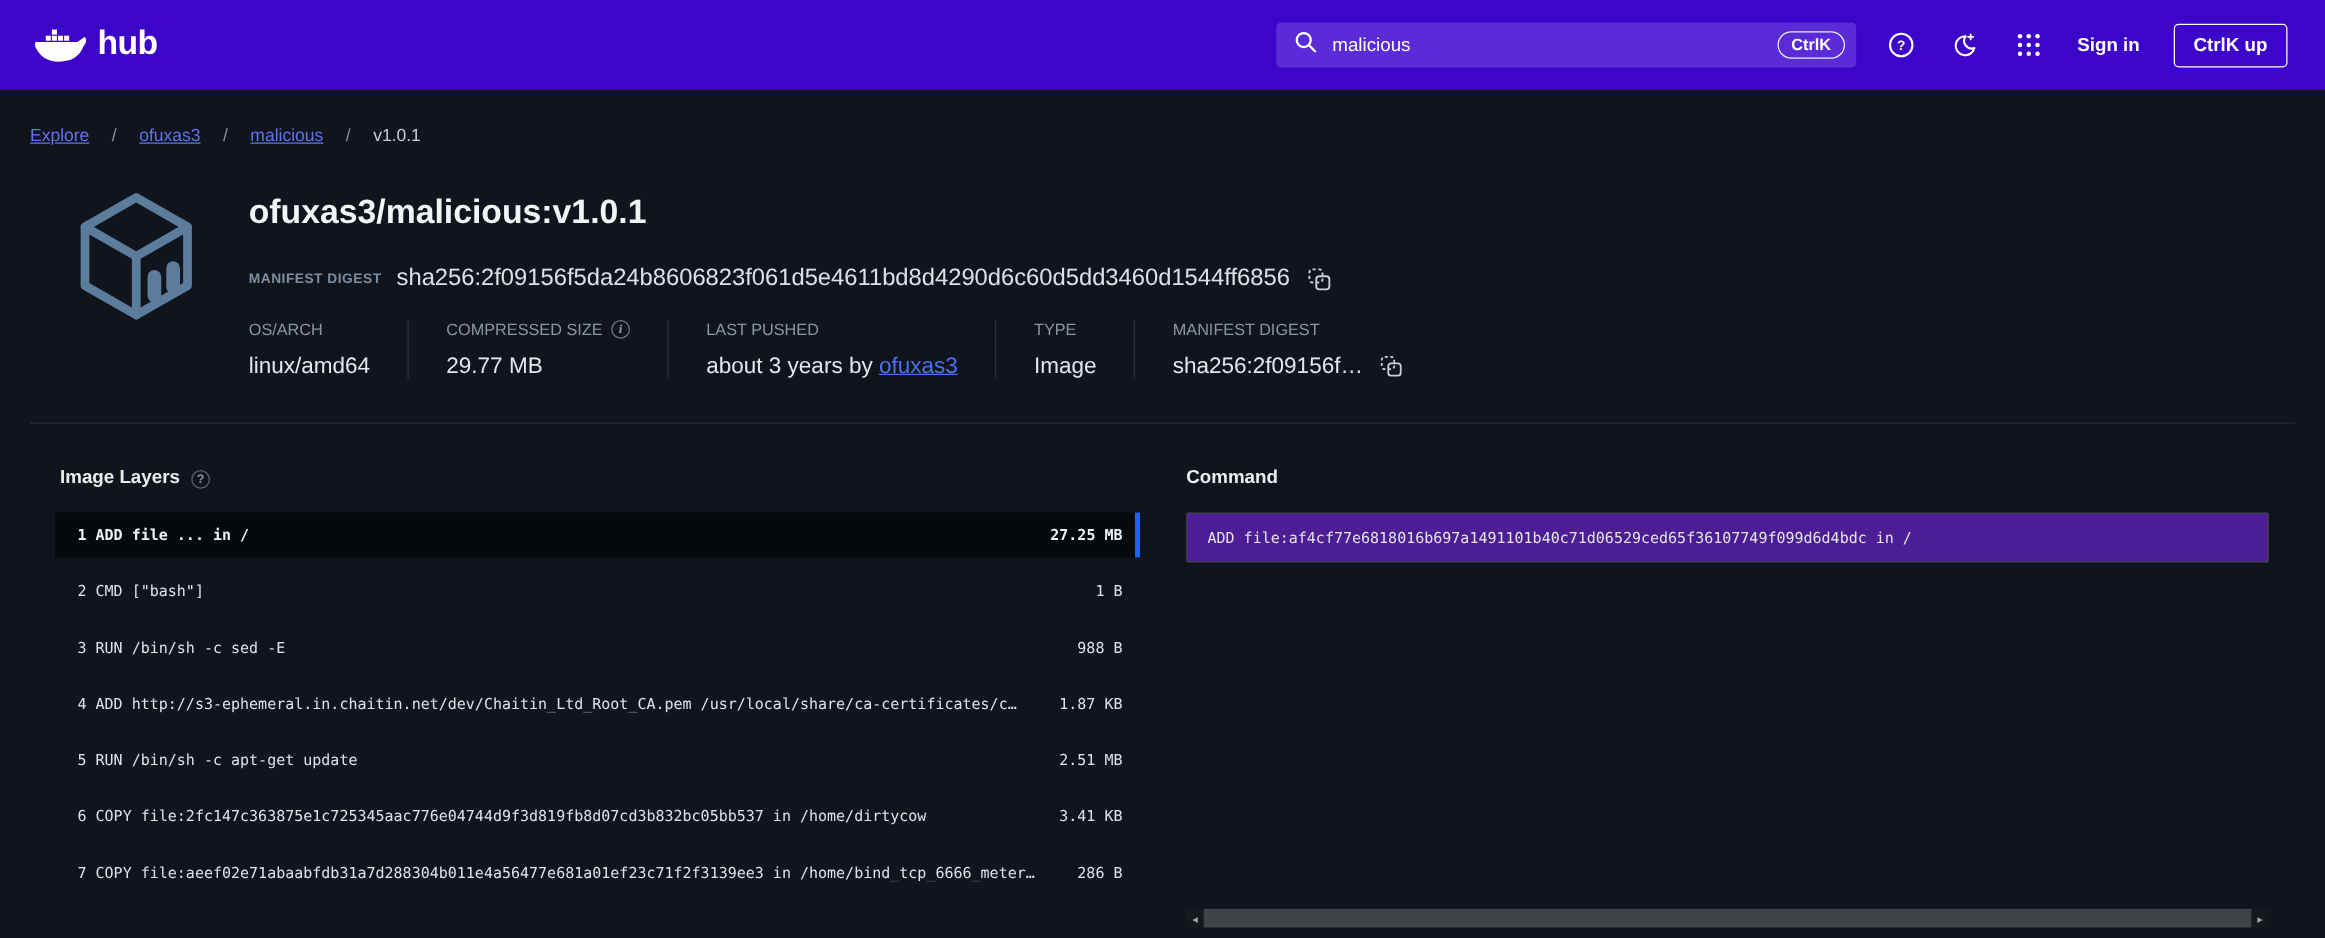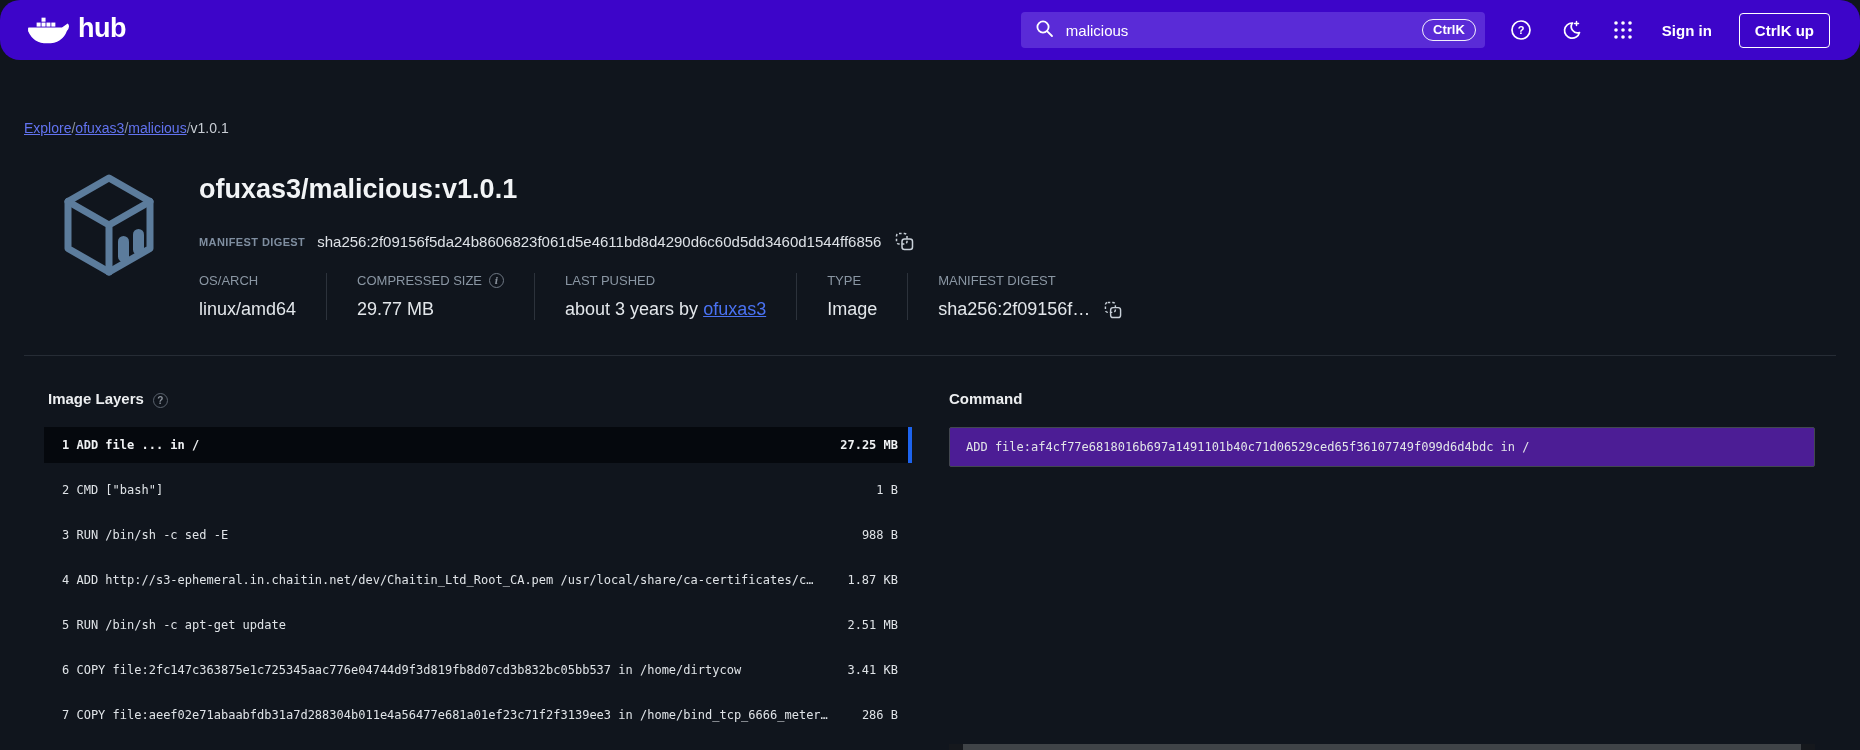--- a/index.html
+++ b/index.html
@@ -13,9 +13,9 @@
 
   
   .navbar {
-    height:60px; background:#3D05C9;
+    height:72px; background:#3D05C9;
     display:flex; align-items:center;
-    padding:0 30px 0 27px; gap:24px;border-radius:20px;
+    padding:0 30px 0 27px; gap:24px;
   }
   .logo { display:flex; align-items:center; gap:9px; color:#fff; cursor:pointer; }
   .logo svg { width:42px; height:32px; display:block; }

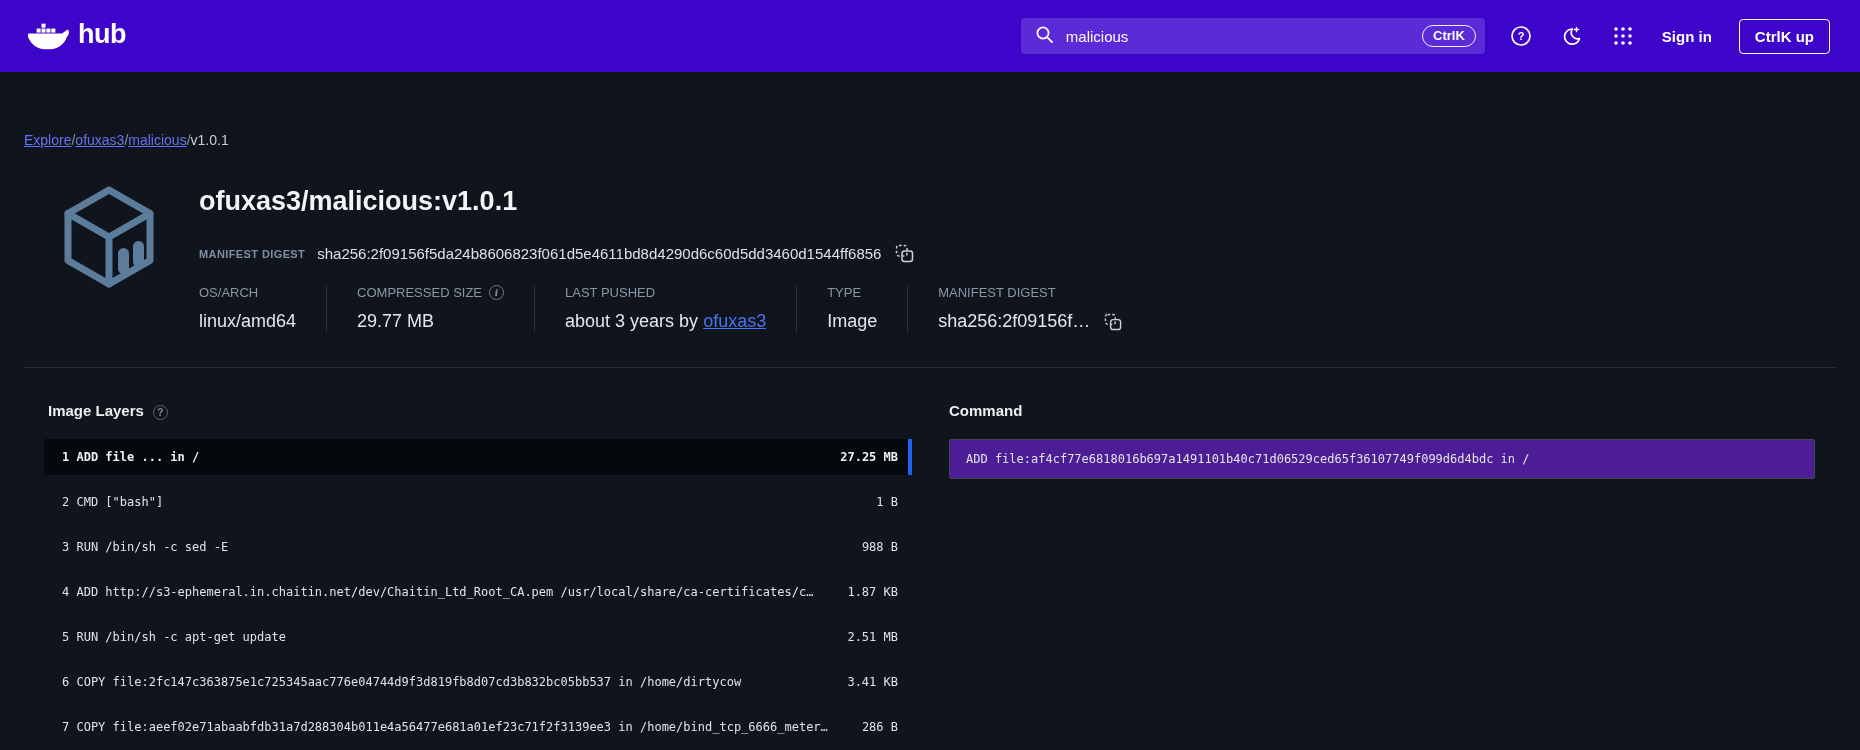--- a/index.html
+++ b/index.html
@@ -47,7 +47,7 @@
   }
 
   
-  .breadcrumb { padding:28px 24px 0; display:flex; align-items:flex-end; gap:0; font-size:14px;margin-top:32px; }
+  .breadcrumb { padding:28px 24px 0; display:flex; align-items:flex-end; gap:18px; font-size:14px; }
   .crumb-link { color:#6273F0; text-decoration:underline; cursor:pointer; }
   .crumb-sep { color:#8B929C; }
   .crumb-current { color:#C8CDD4; }

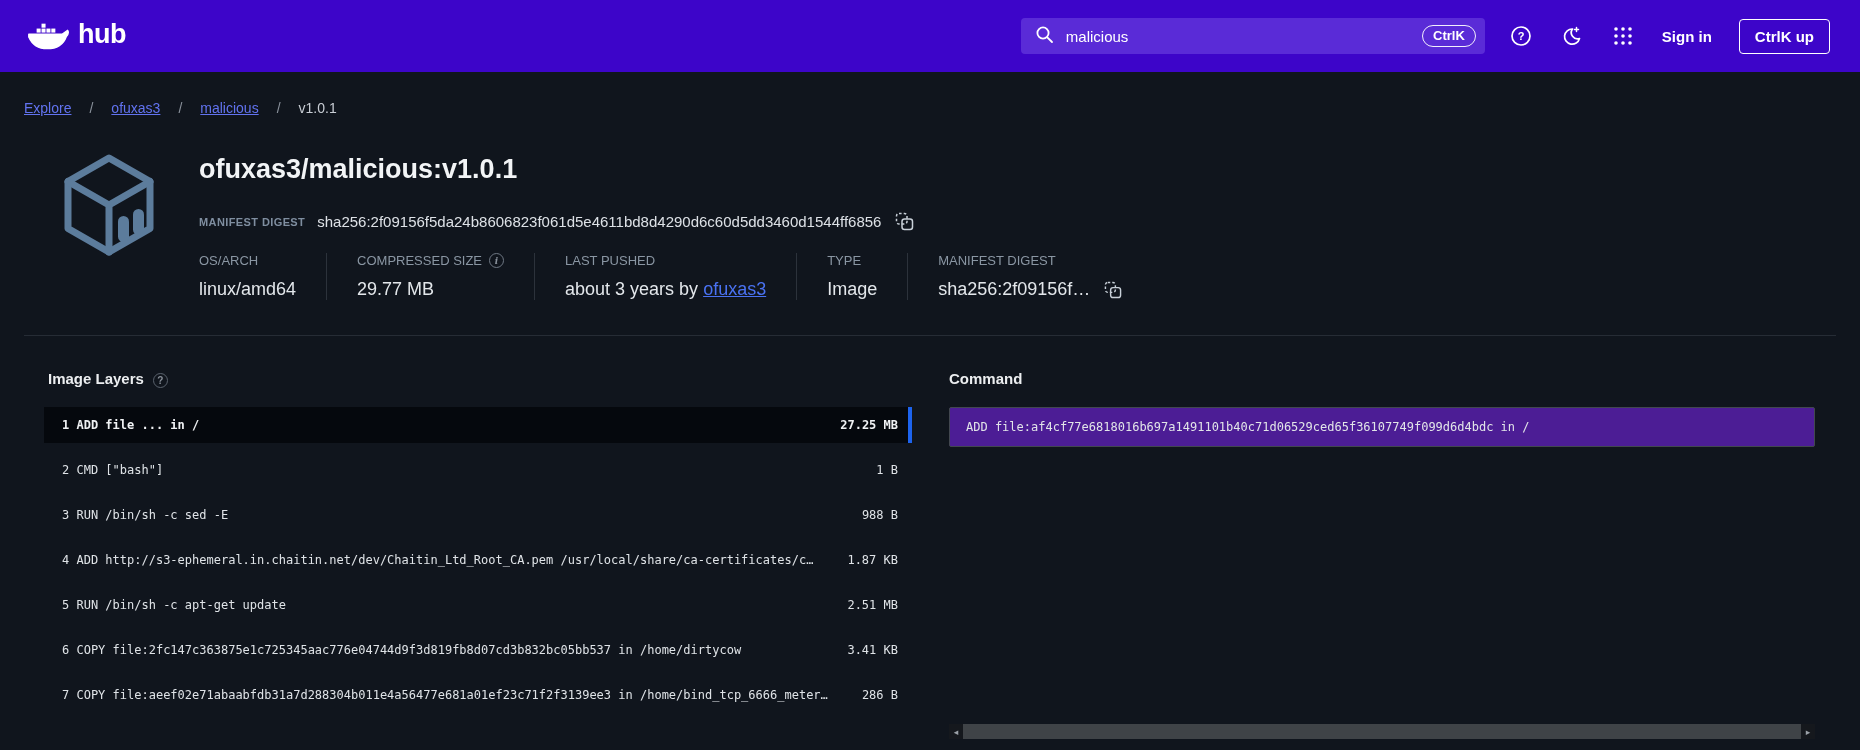--- a/index.html
+++ b/index.html
@@ -59,7 +59,7 @@
   .repo-title { font-size:27px; font-weight:700; color:#F2F4F6; line-height:30px; }
   .digest-row { margin-top:28px; display:flex; align-items:center; }
   .digest-label { font-size:11px; font-weight:600; color:#7F8EA0; letter-spacing:.4px; margin-right:12px; white-space:nowrap; }
-  .digest-value { font-size:15px; color:#DDE1E6; }
+  .digest-value { font-size:19px; color:#DDE1E6; }
   .copy-btn { margin-left:14px; cursor:pointer; display:flex; align-items:center; }
 
   .stats { margin-top:22px; display:flex; }

